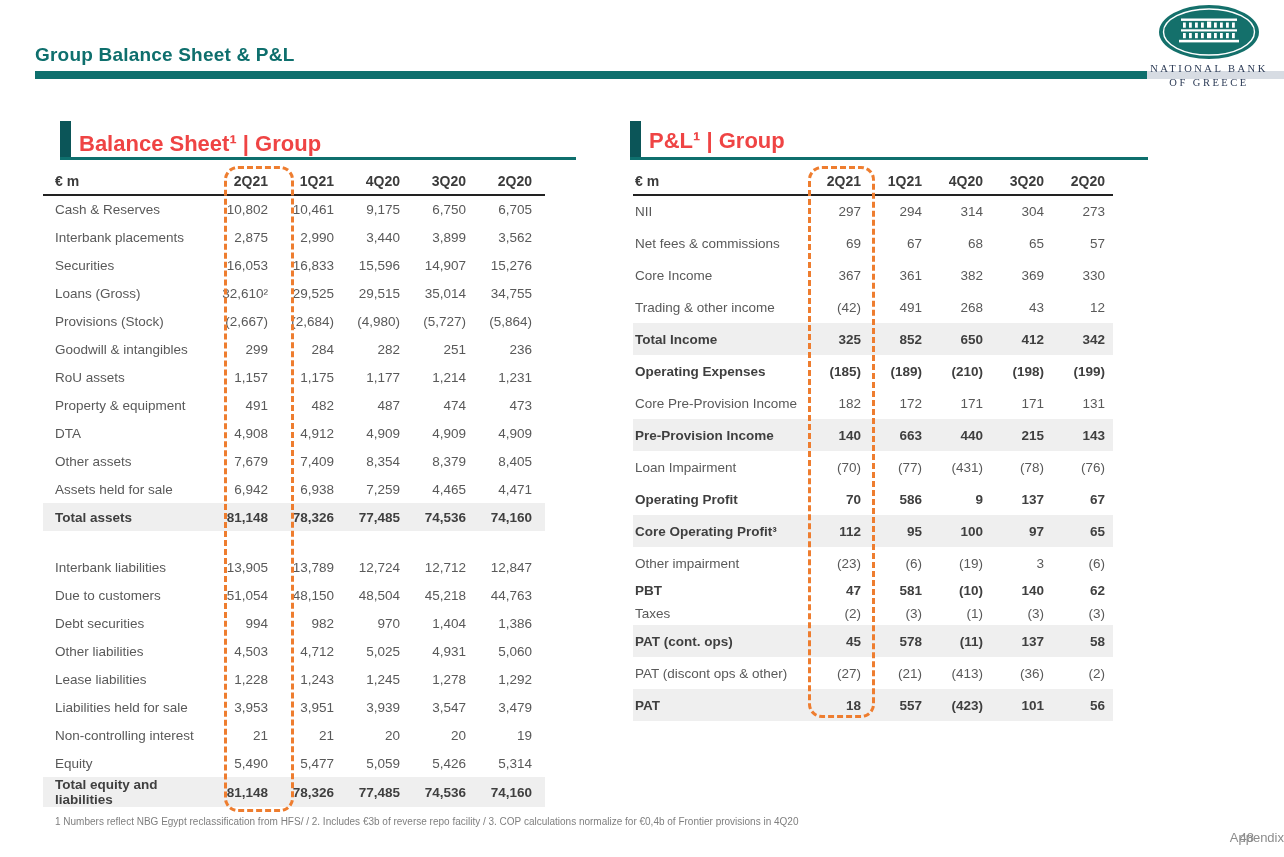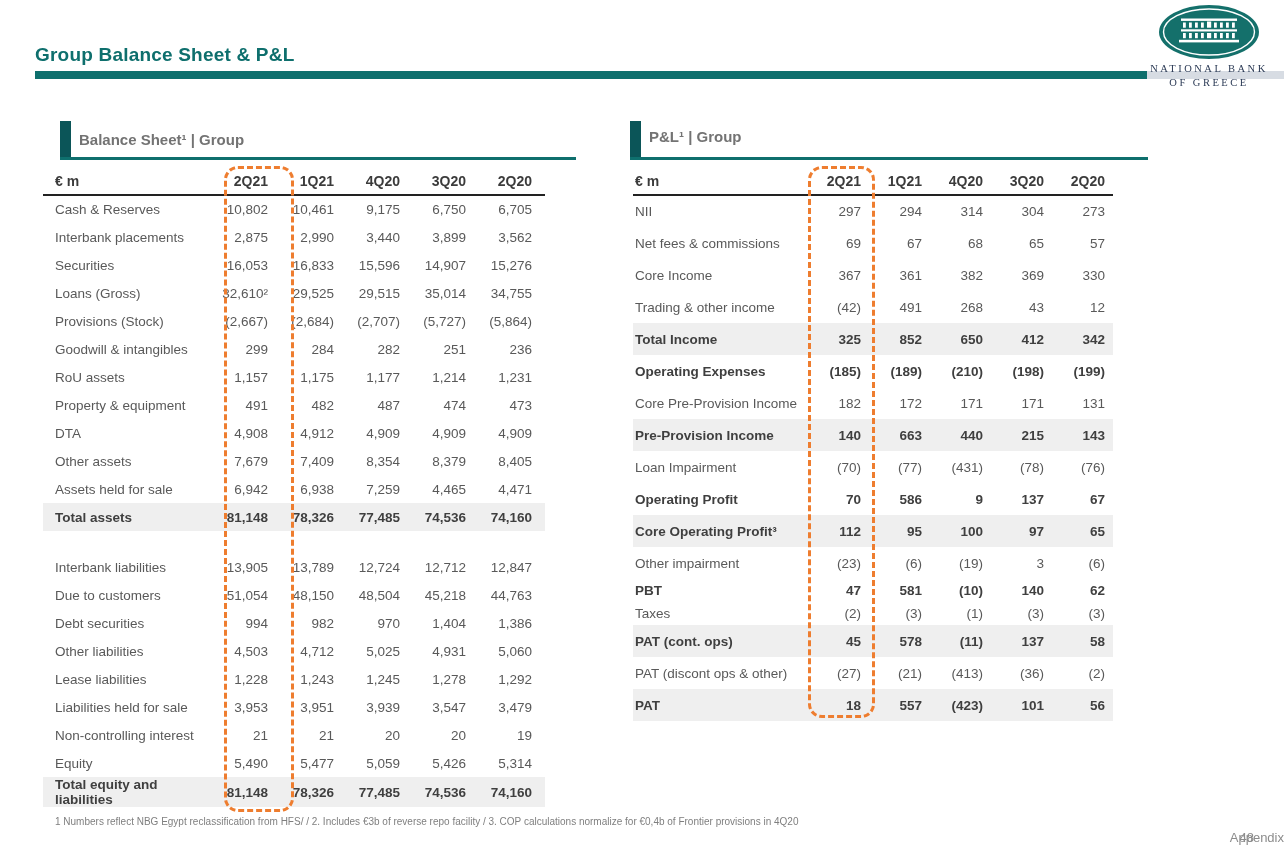--- a/index.html
+++ b/index.html
@@ -26,7 +26,7 @@
   .sec-bar { position:absolute; width:11px; height:37px; background:#0b5558; }
   #bs-bar { left:60px; top:121px; }
   #pl-bar { left:630px; top:121px; }
-  .sec-title { position:absolute; font-size:15px; font-weight:700; color:#737373; }
+  .sec-title { position:absolute; font-size:22px; font-weight:700; color:#ef4444; }
   #bs-title { left:79px; top:131px; }
   #pl-title { left:649px; top:128px; }
   .sec-underline { position:absolute; height:3px; background:#0e6f6d; }

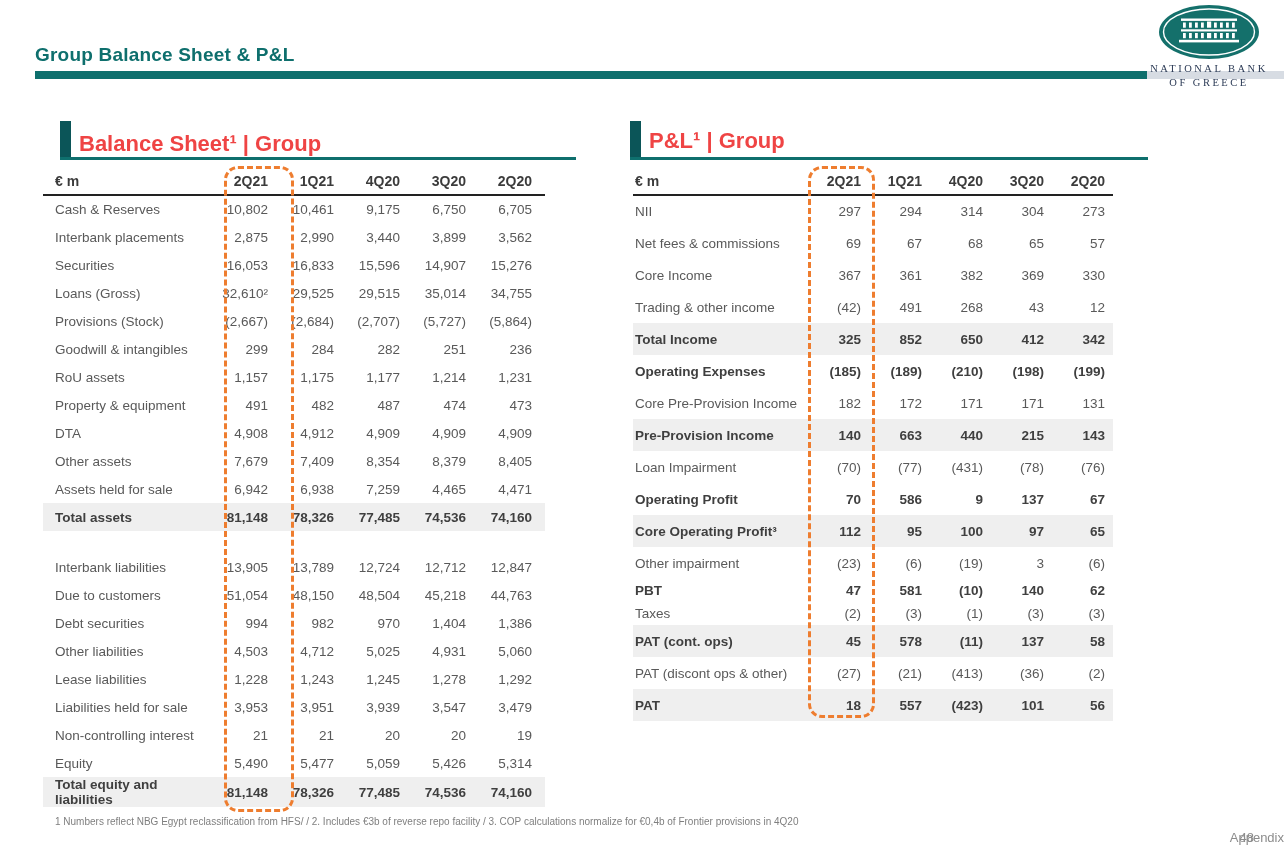--- a/index.html
+++ b/index.html
@@ -160,7 +160,7 @@
           <td>Provisions (Stock)</td>
           <td>(2,667)</td>
           <td>(2,684)</td>
-          <td>(2,707)</td>
+          <td>(4,980)</td>
           <td>(5,727)</td>
           <td>(5,864)</td>
         </tr>

